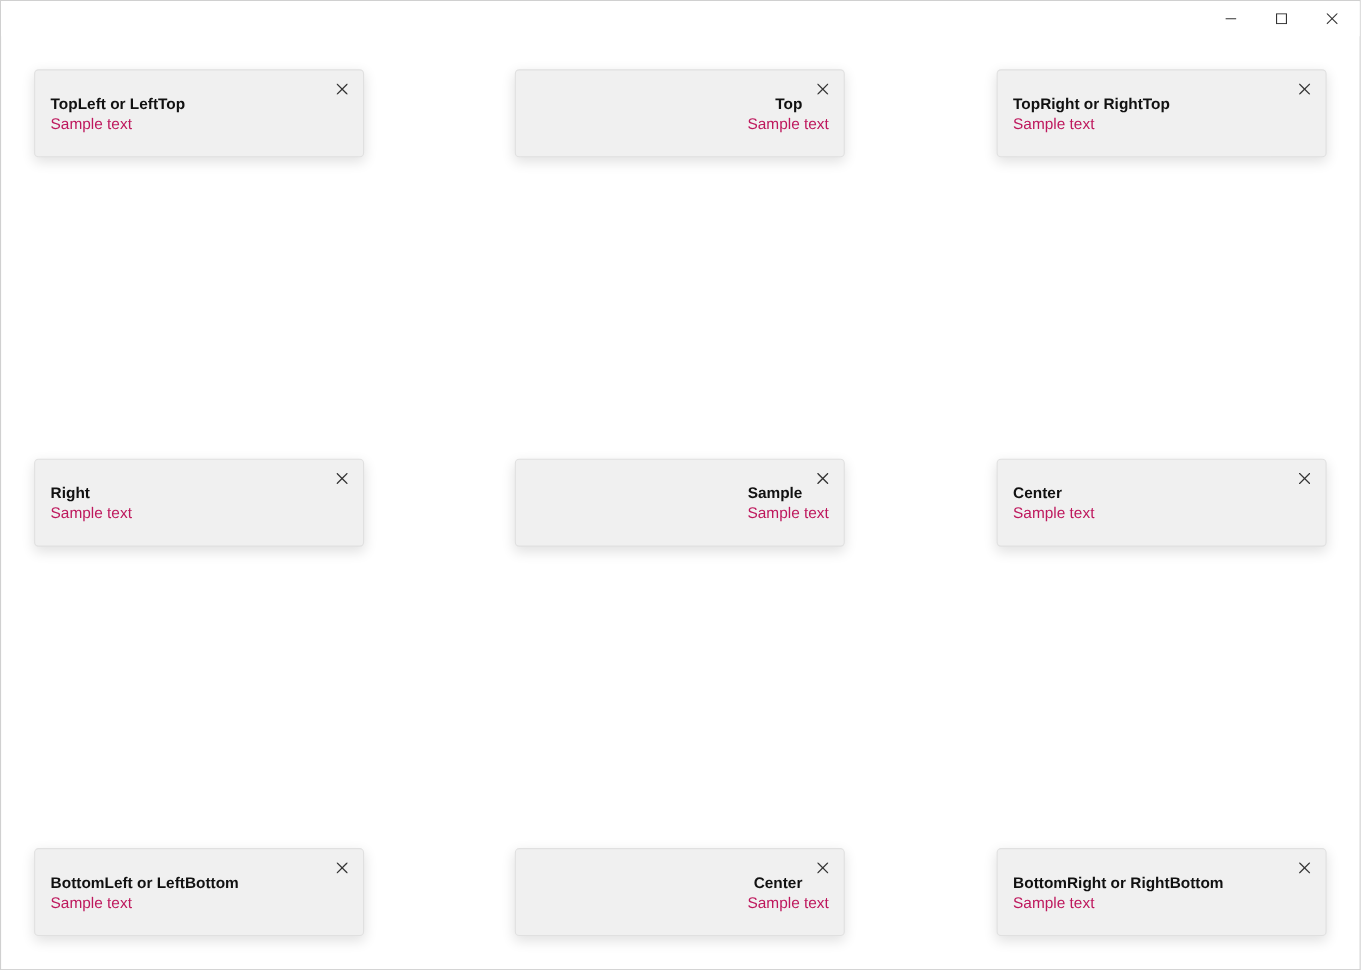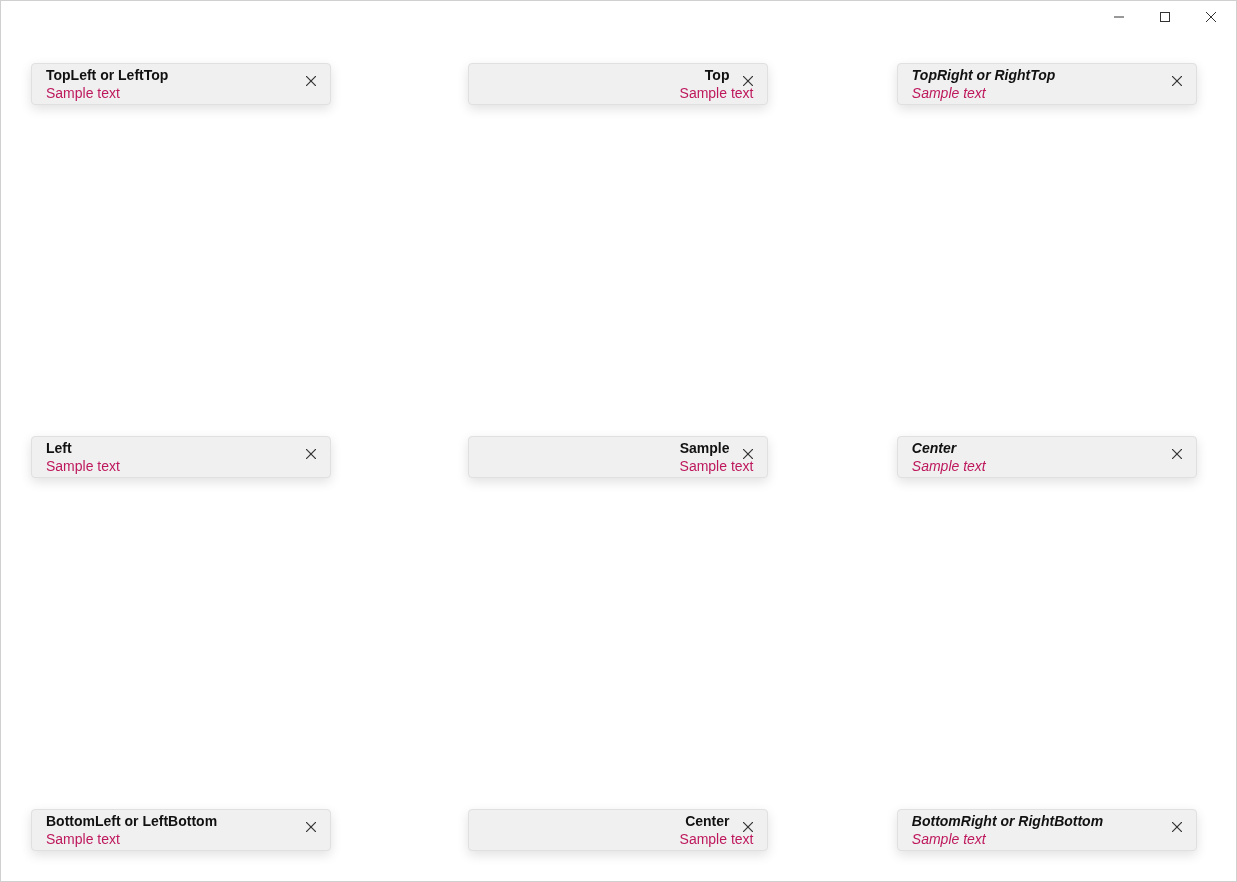--- a/index.html
+++ b/index.html
@@ -73,7 +73,7 @@
       background: #f0f0f0;
       border: 1px solid #e0e0e0;
       border-radius: 4px;
-      padding: 3px 14px;
+      padding: 22px 14px;
       position: relative;
       box-shadow: 0 4px 12px rgba(0,0,0,0.12);
     }

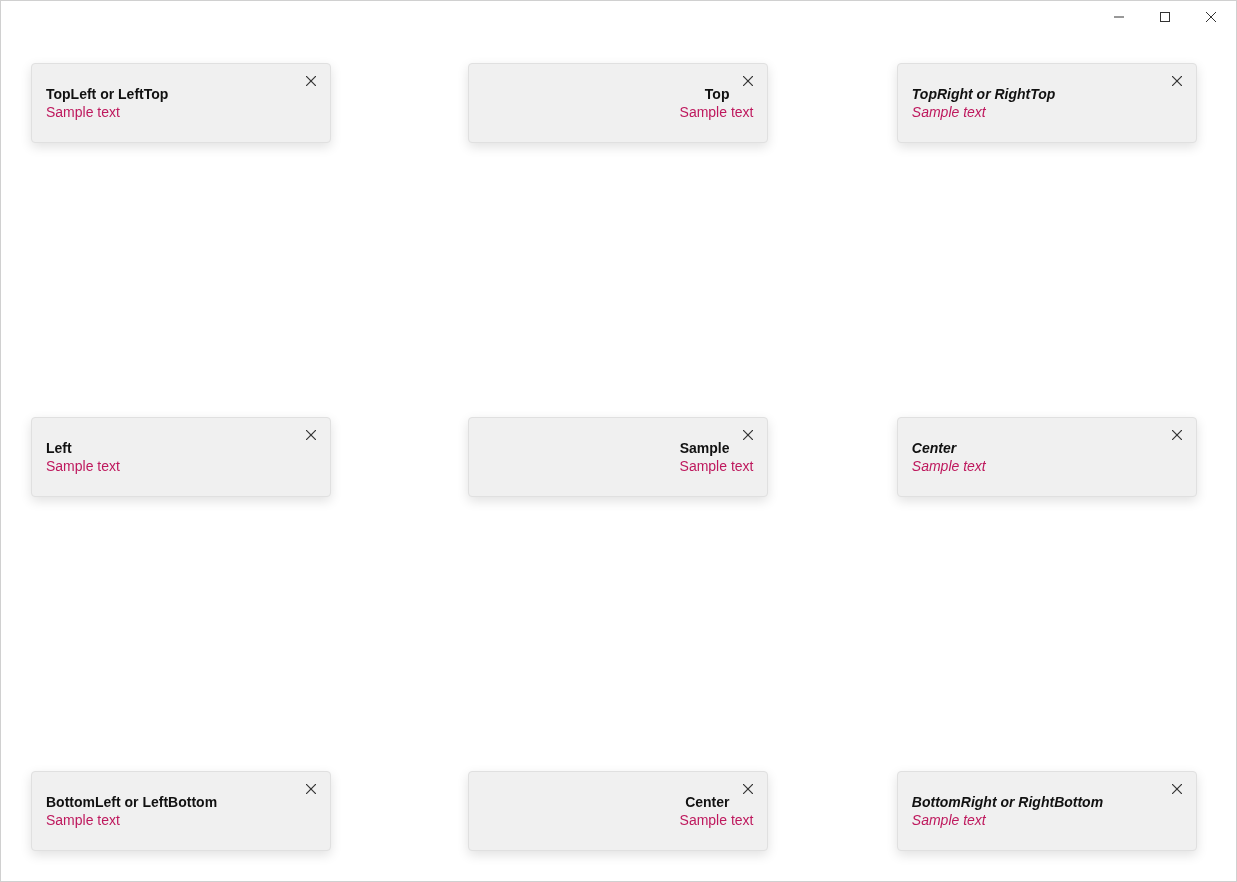--- a/index.html
+++ b/index.html
@@ -67,7 +67,7 @@
     .cell.bottom { align-items: flex-end; }
     .cell.left   { justify-content: flex-start; }
     .cell.center { justify-content: center; text-align: right; }
-    .cell.right  { justify-content: center; font-style: italic; }
+    .cell.right  { justify-content: flex-end; }
     .card {
       width: 300px;
       background: #f0f0f0;

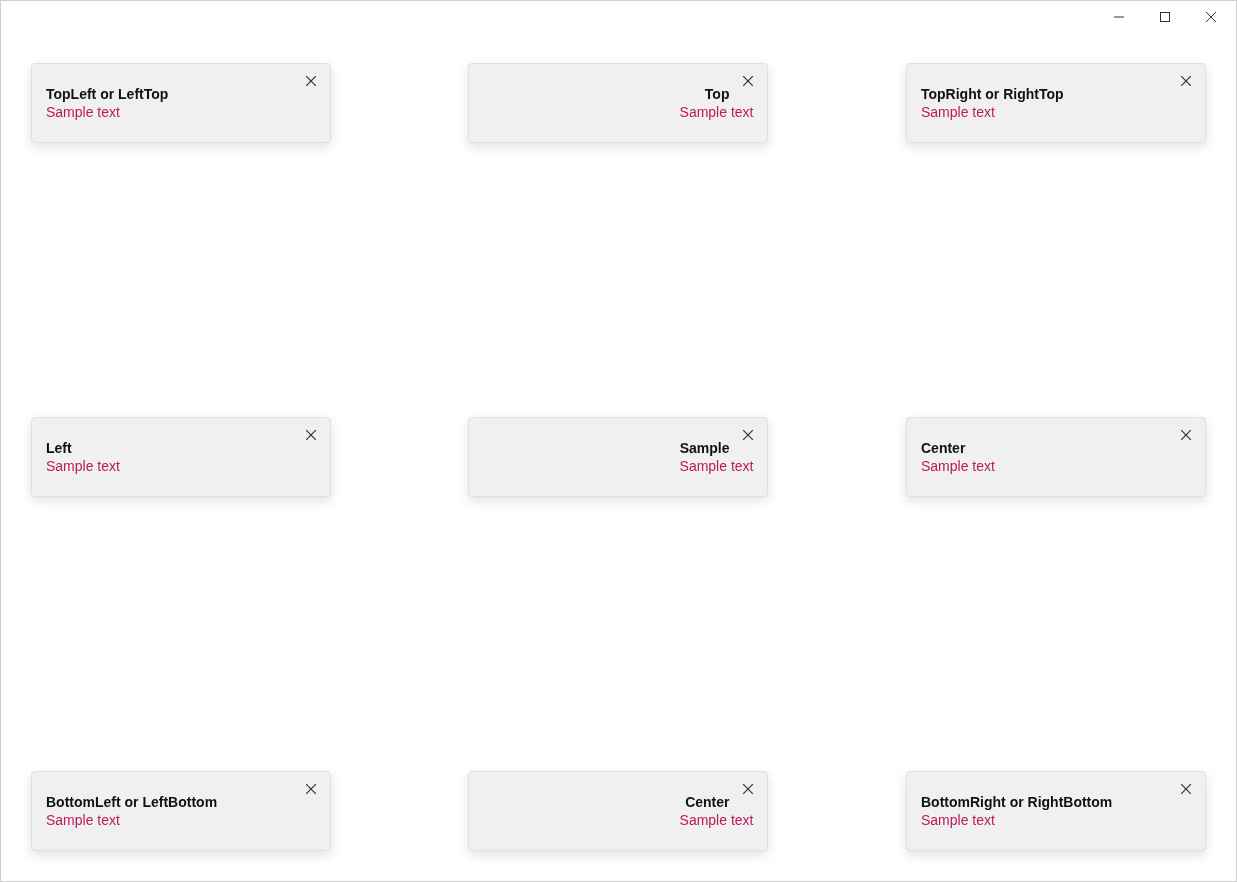--- a/index.html
+++ b/index.html
@@ -180,7 +180,7 @@
               <line x1="10" y1="0" x2="0" y2="10" stroke="currentColor" stroke-width="1.2"></line>
             </svg>
         </div>
-        <div class="card-title">Left</div>
+        <div class="card-title">Right</div>
         <div class="card-body">Sample text</div>
       </div>
     </div>

